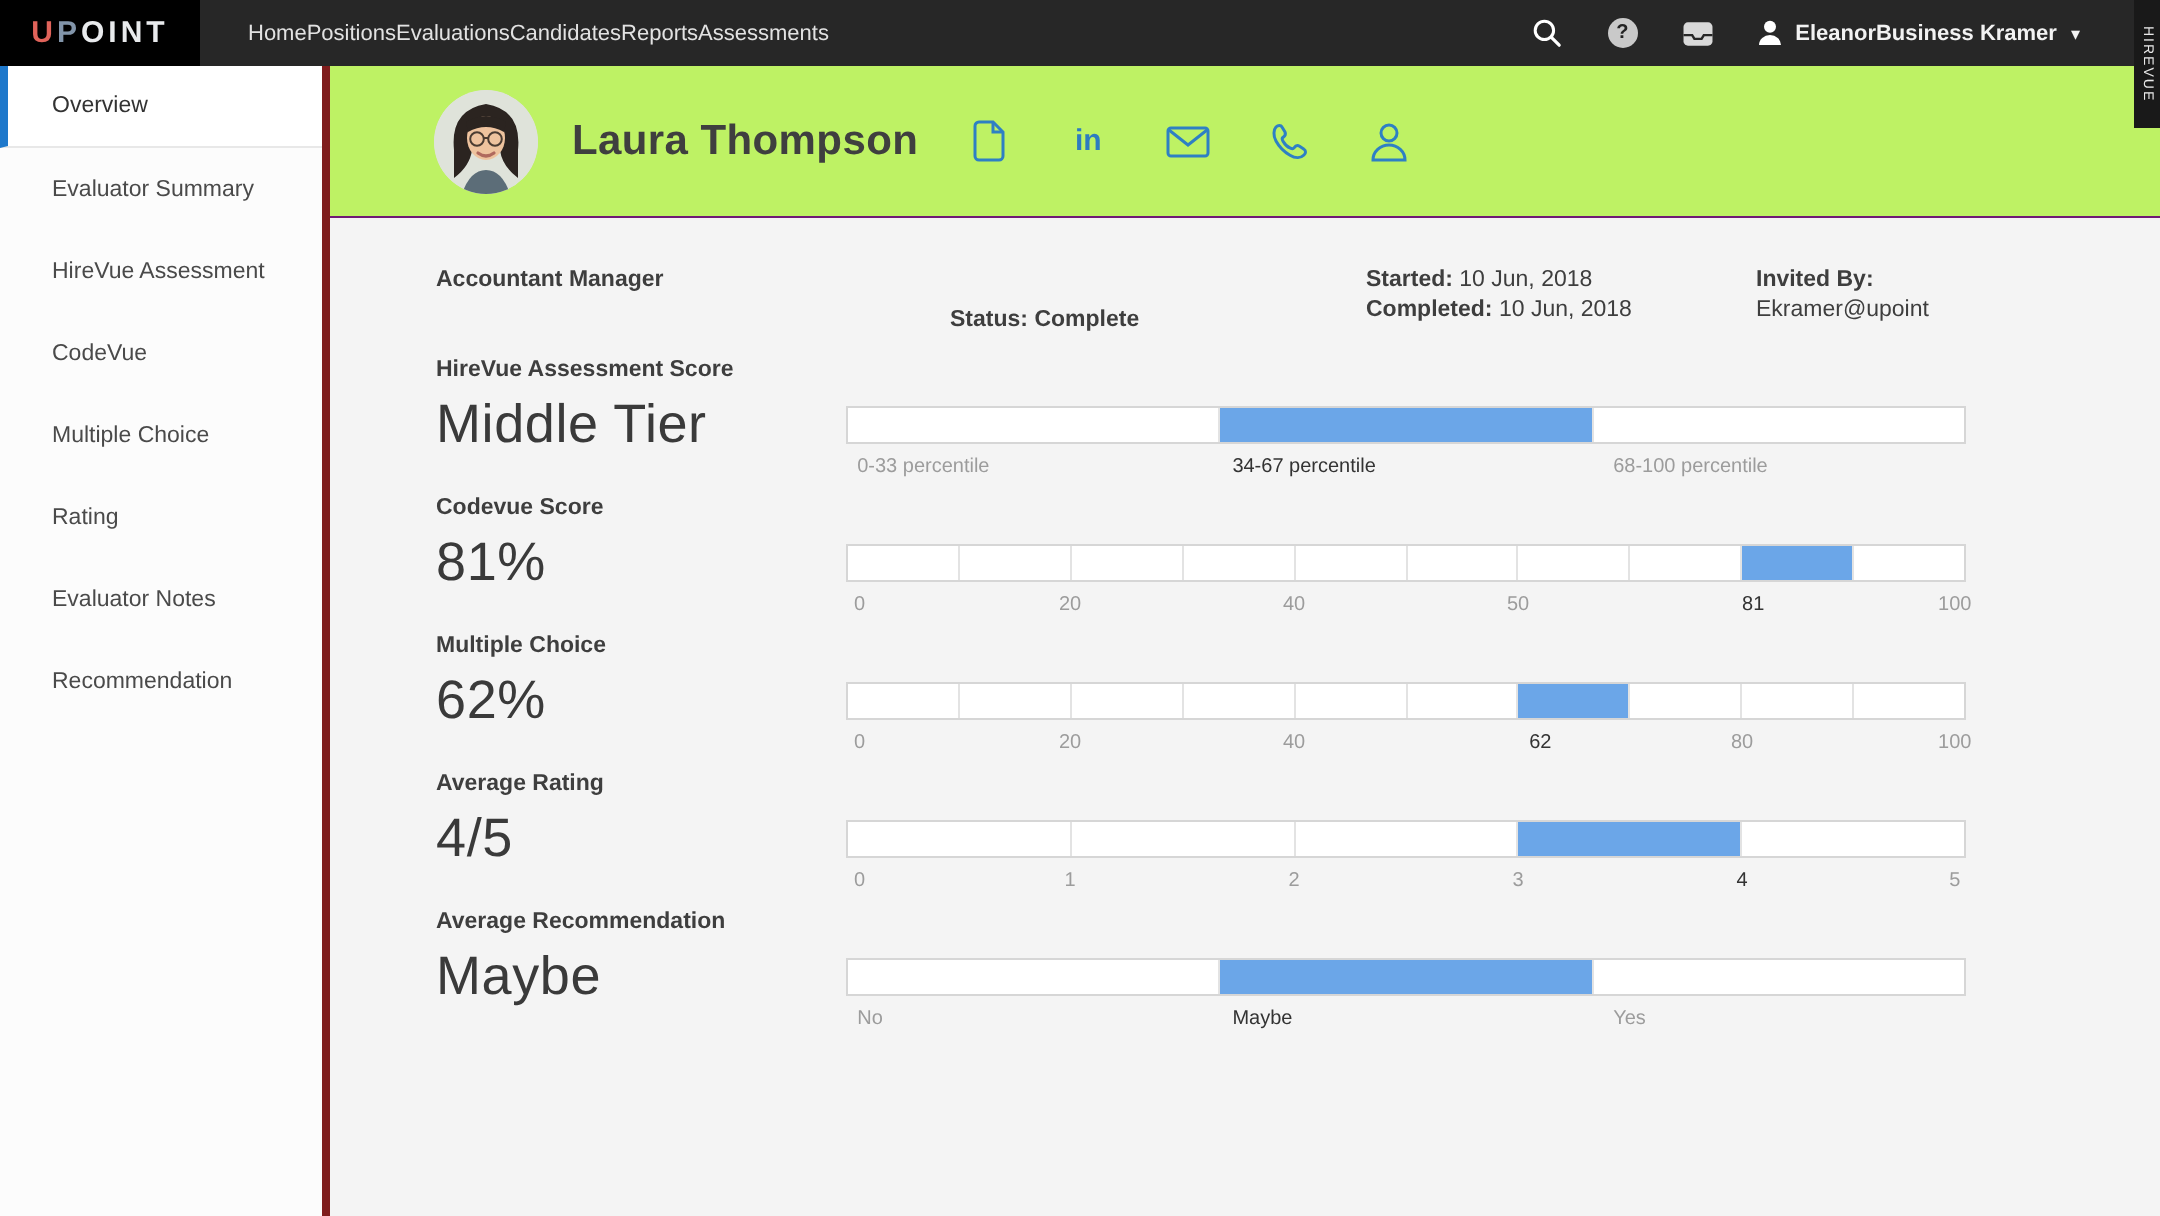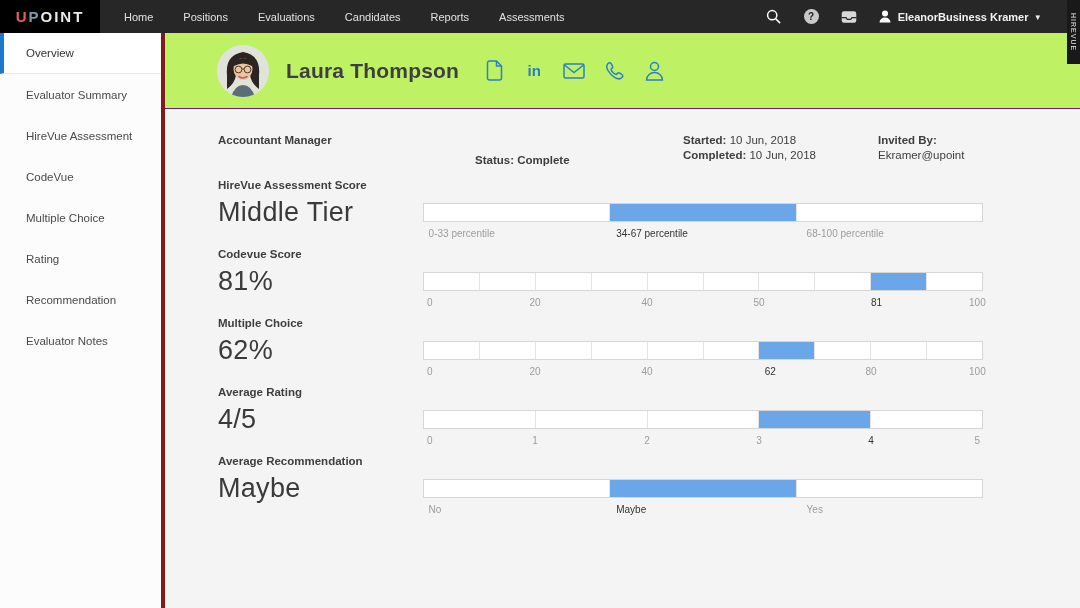--- a/index.html
+++ b/index.html
@@ -13,7 +13,7 @@
   .logo { font-size:15px; font-weight:700; letter-spacing:2px; color:#e8eaec; }
   .logo .u { color:#e0635a; }
   .logo .p { color:#8295aa; }
-  .nav-items { display:flex; gap:30px; margin-left:24px; }
+  .nav-items { display:flex; margin-left:24px; }
   .nav-item { font-size:11px; color:#e2e2e2; cursor:pointer; }
   .nav-right { margin-left:auto; display:flex; align-items:center; gap:22px; margin-right:40px; }
   .nav-ico { width:16px; height:16px; display:flex; align-items:center; justify-content:center; }

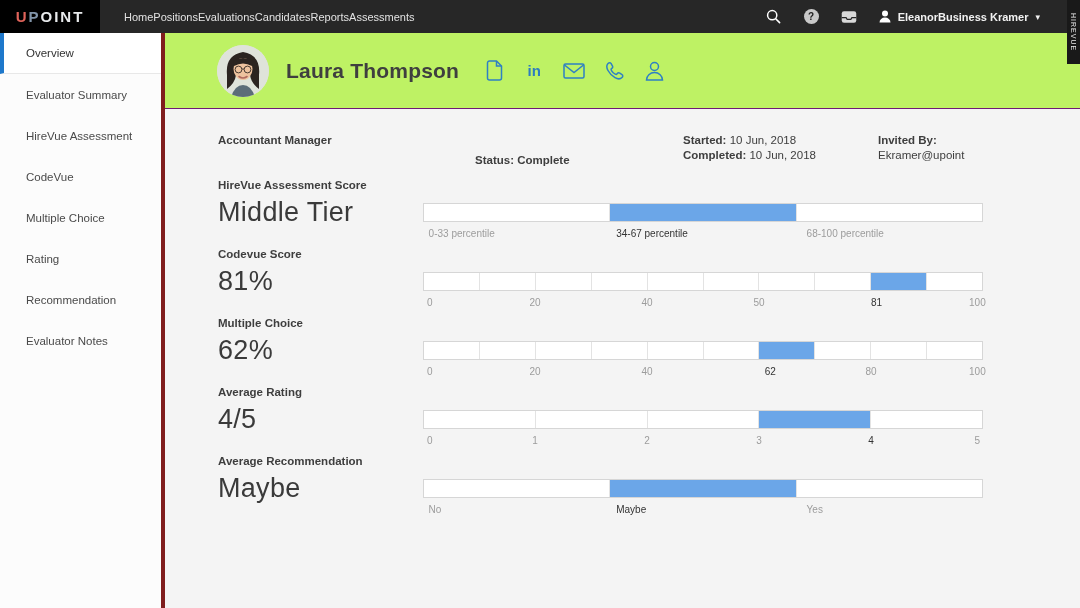--- a/index.html
+++ b/index.html
@@ -40,7 +40,7 @@
                  border-bottom:1px solid #701a75; display:flex; align-items:center; padding-left:53px; }
   .avatar { width:52px; height:52px; border-radius:50%; overflow:hidden; background:#dfe3da; flex:none; }
   .cand-name { font-size:21px; font-weight:600; color:#3f3f3f; margin-left:17px; letter-spacing:0.2px; }
-  .contact-icons { display:flex; gap:18px; margin-left:24px; }
+  .contact-icons { display:flex; gap:28px; margin-left:24px; }
   .c-ico { width:22px; height:22px; display:flex; align-items:center; justify-content:center; cursor:pointer; }
   .li-badge { font-size:15px; font-weight:800; color:#2e7cc0; font-style:normal; }
 

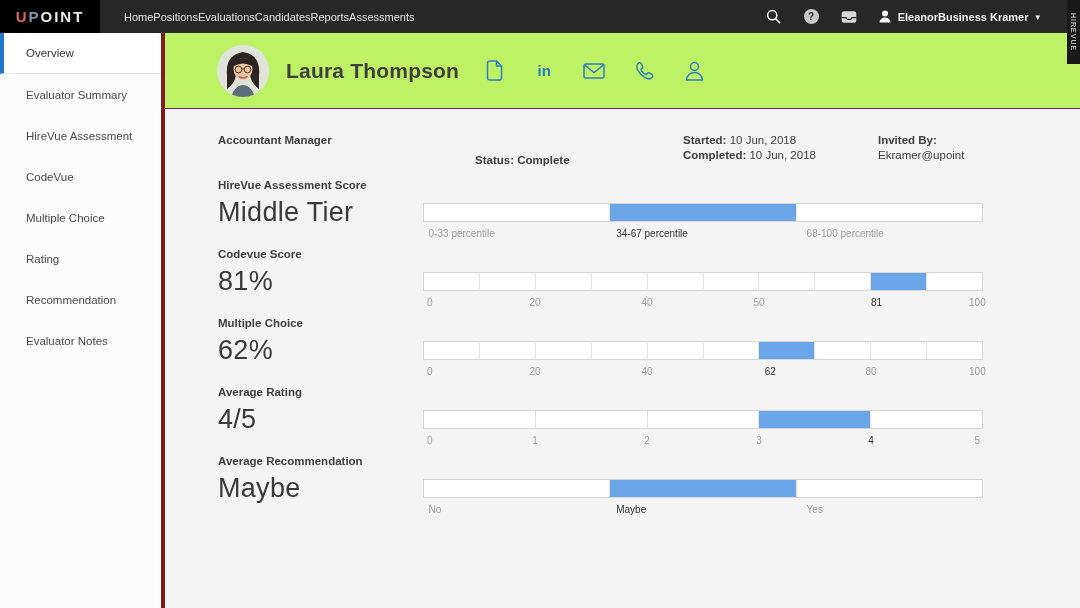--- a/index.html
+++ b/index.html
@@ -119,8 +119,8 @@
     <div class="side-item">CodeVue</div>
     <div class="side-item">Multiple Choice</div>
     <div class="side-item">Rating</div>
+    <div class="side-item">Evaluator Notes</div>
     <div class="side-item">Recommendation</div>
-    <div class="side-item">Evaluator Notes</div>
   </div>
 
 <div class="cand-header">

